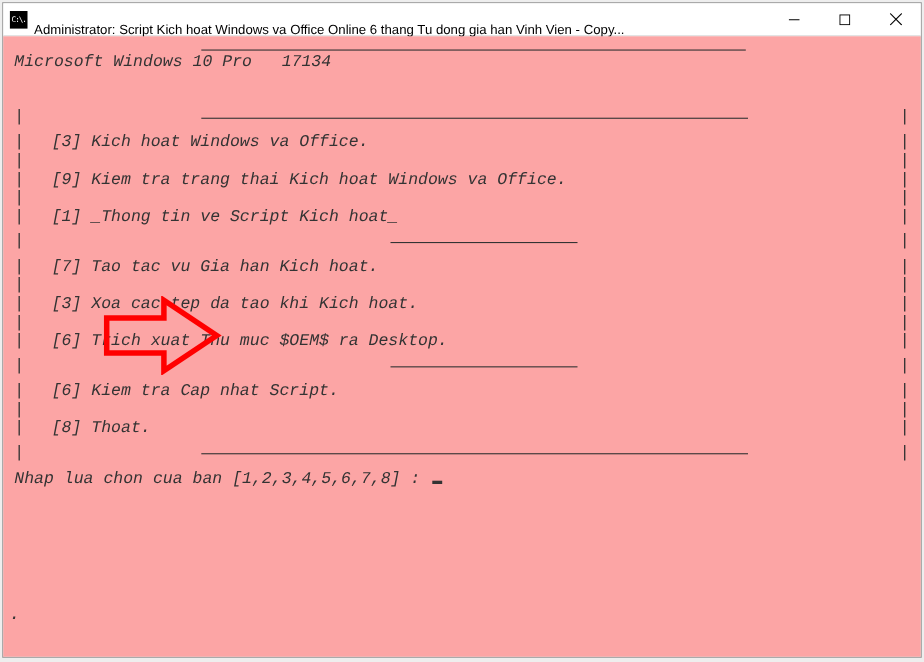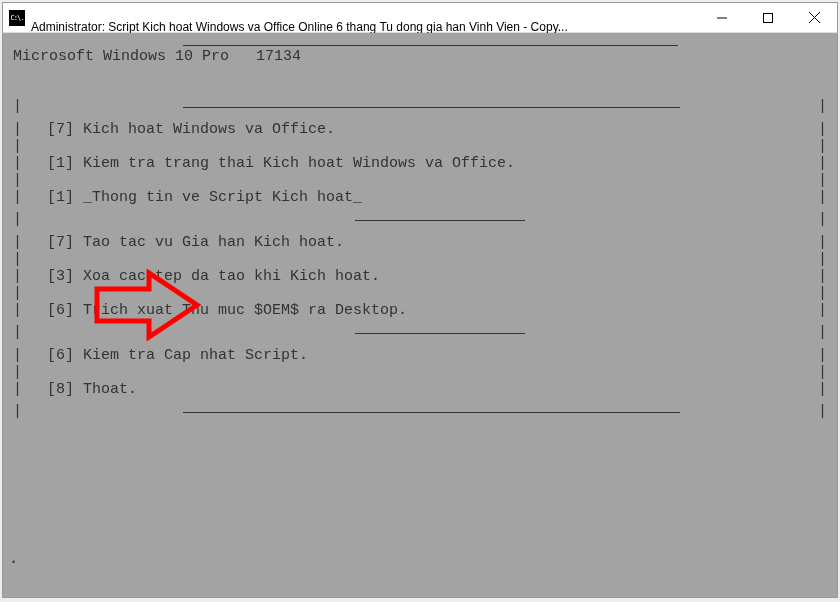--- a/index.html
+++ b/index.html
@@ -75,7 +75,7 @@
   }
   .win-btn svg { pointer-events: none; }
   .console {
-    background: #a3a3a3;
+    background: #fca5a5;
     color: #333;
     font-family: Consolas, "Courier New", monospace;
     font-size: 15px;
@@ -83,6 +83,7 @@
     padding: 8px 10px 10px 10px;
     height: calc(100% - 30px);
     position: relative;
+    font-style: italic;
   }
   .console pre {
     font-family: Consolas, "Courier New", monospace;

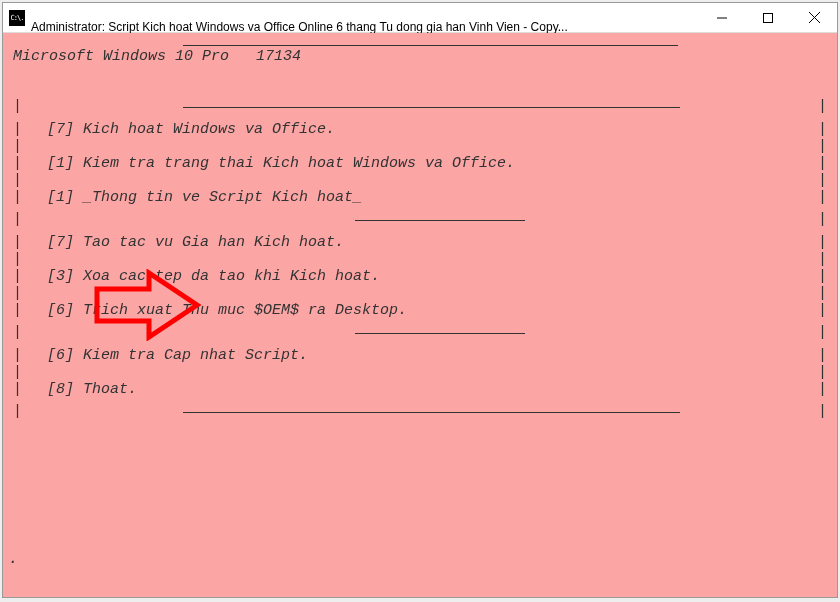--- a/index.html
+++ b/index.html
@@ -207,7 +207,7 @@
 
       <div class="menu-line">
           <pre class="pipe-left">|</pre>
-          <pre class="content-area">[7] Kich hoat Windows va Office.</pre>
+          <pre class="content-area">[3] Kich hoat Windows va Office.</pre>
           <pre class="pipe-right">|</pre>
         </div>
       <div class="spacer-row menu-line">

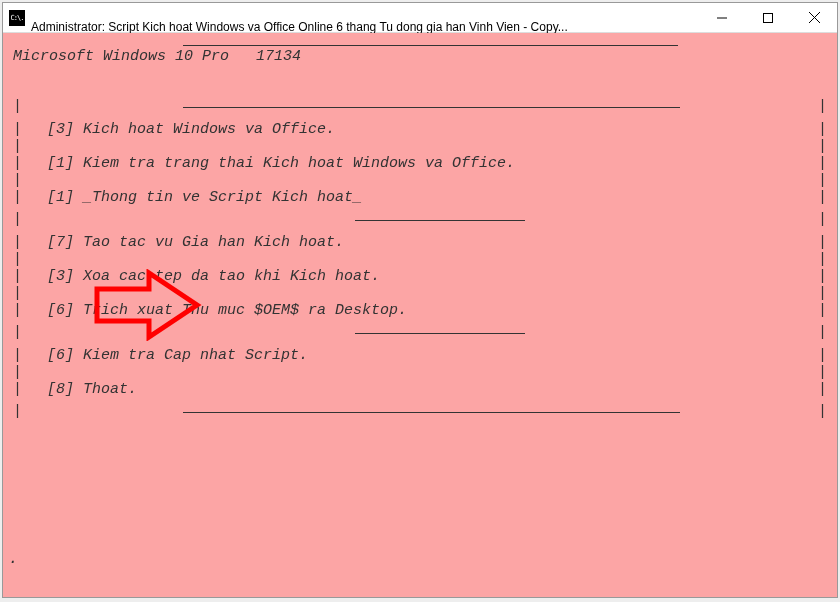--- a/index.html
+++ b/index.html
@@ -218,7 +218,7 @@
 
       <div class="menu-line">
           <pre class="pipe-left">|</pre>
-          <pre class="content-area">[1] Kiem tra trang thai Kich hoat Windows va Office.</pre>
+          <pre class="content-area">[9] Kiem tra trang thai Kich hoat Windows va Office.</pre>
           <pre class="pipe-right">|</pre>
         </div>
       <div class="spacer-row menu-line">

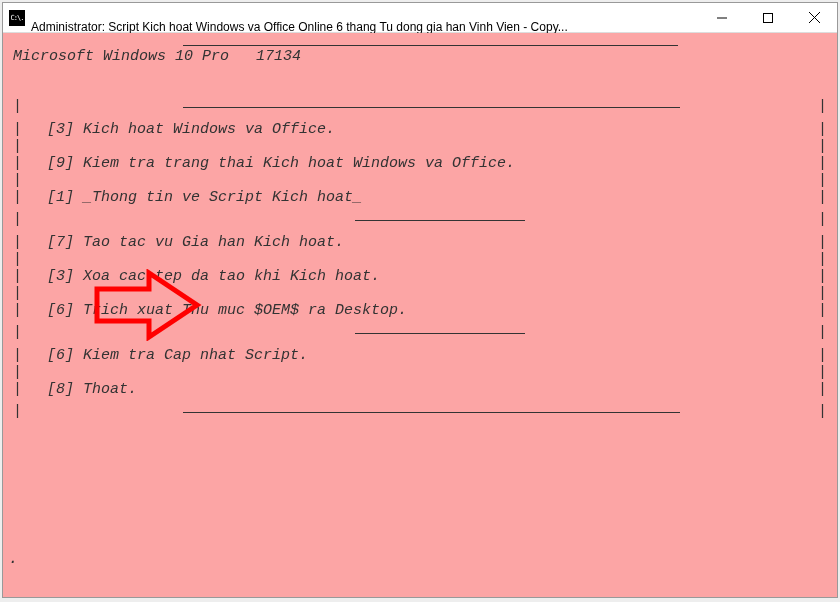--- a/index.html
+++ b/index.html
@@ -298,6 +298,7 @@
       <div class="mid-hr" style="position:relative; top:-12px;"></div>
     </div>
 
+    <pre class="prompt-line"><span>Nhap lua chon cua ban [1,2,3,4,5,6,7,8] :</span> <span></span><span class="cursor"></span></pre>
 
     <svg class="arrow" width="110" height="72" viewBox="0 0 110 72">
       <path d="M 4 20 L 56 20 L 56 4 L 104 36 L 56 68 L 56 52 L 4 52 Z" fill="none" stroke="#ff0000" stroke-width="5" stroke-linejoin="miter"></path>

